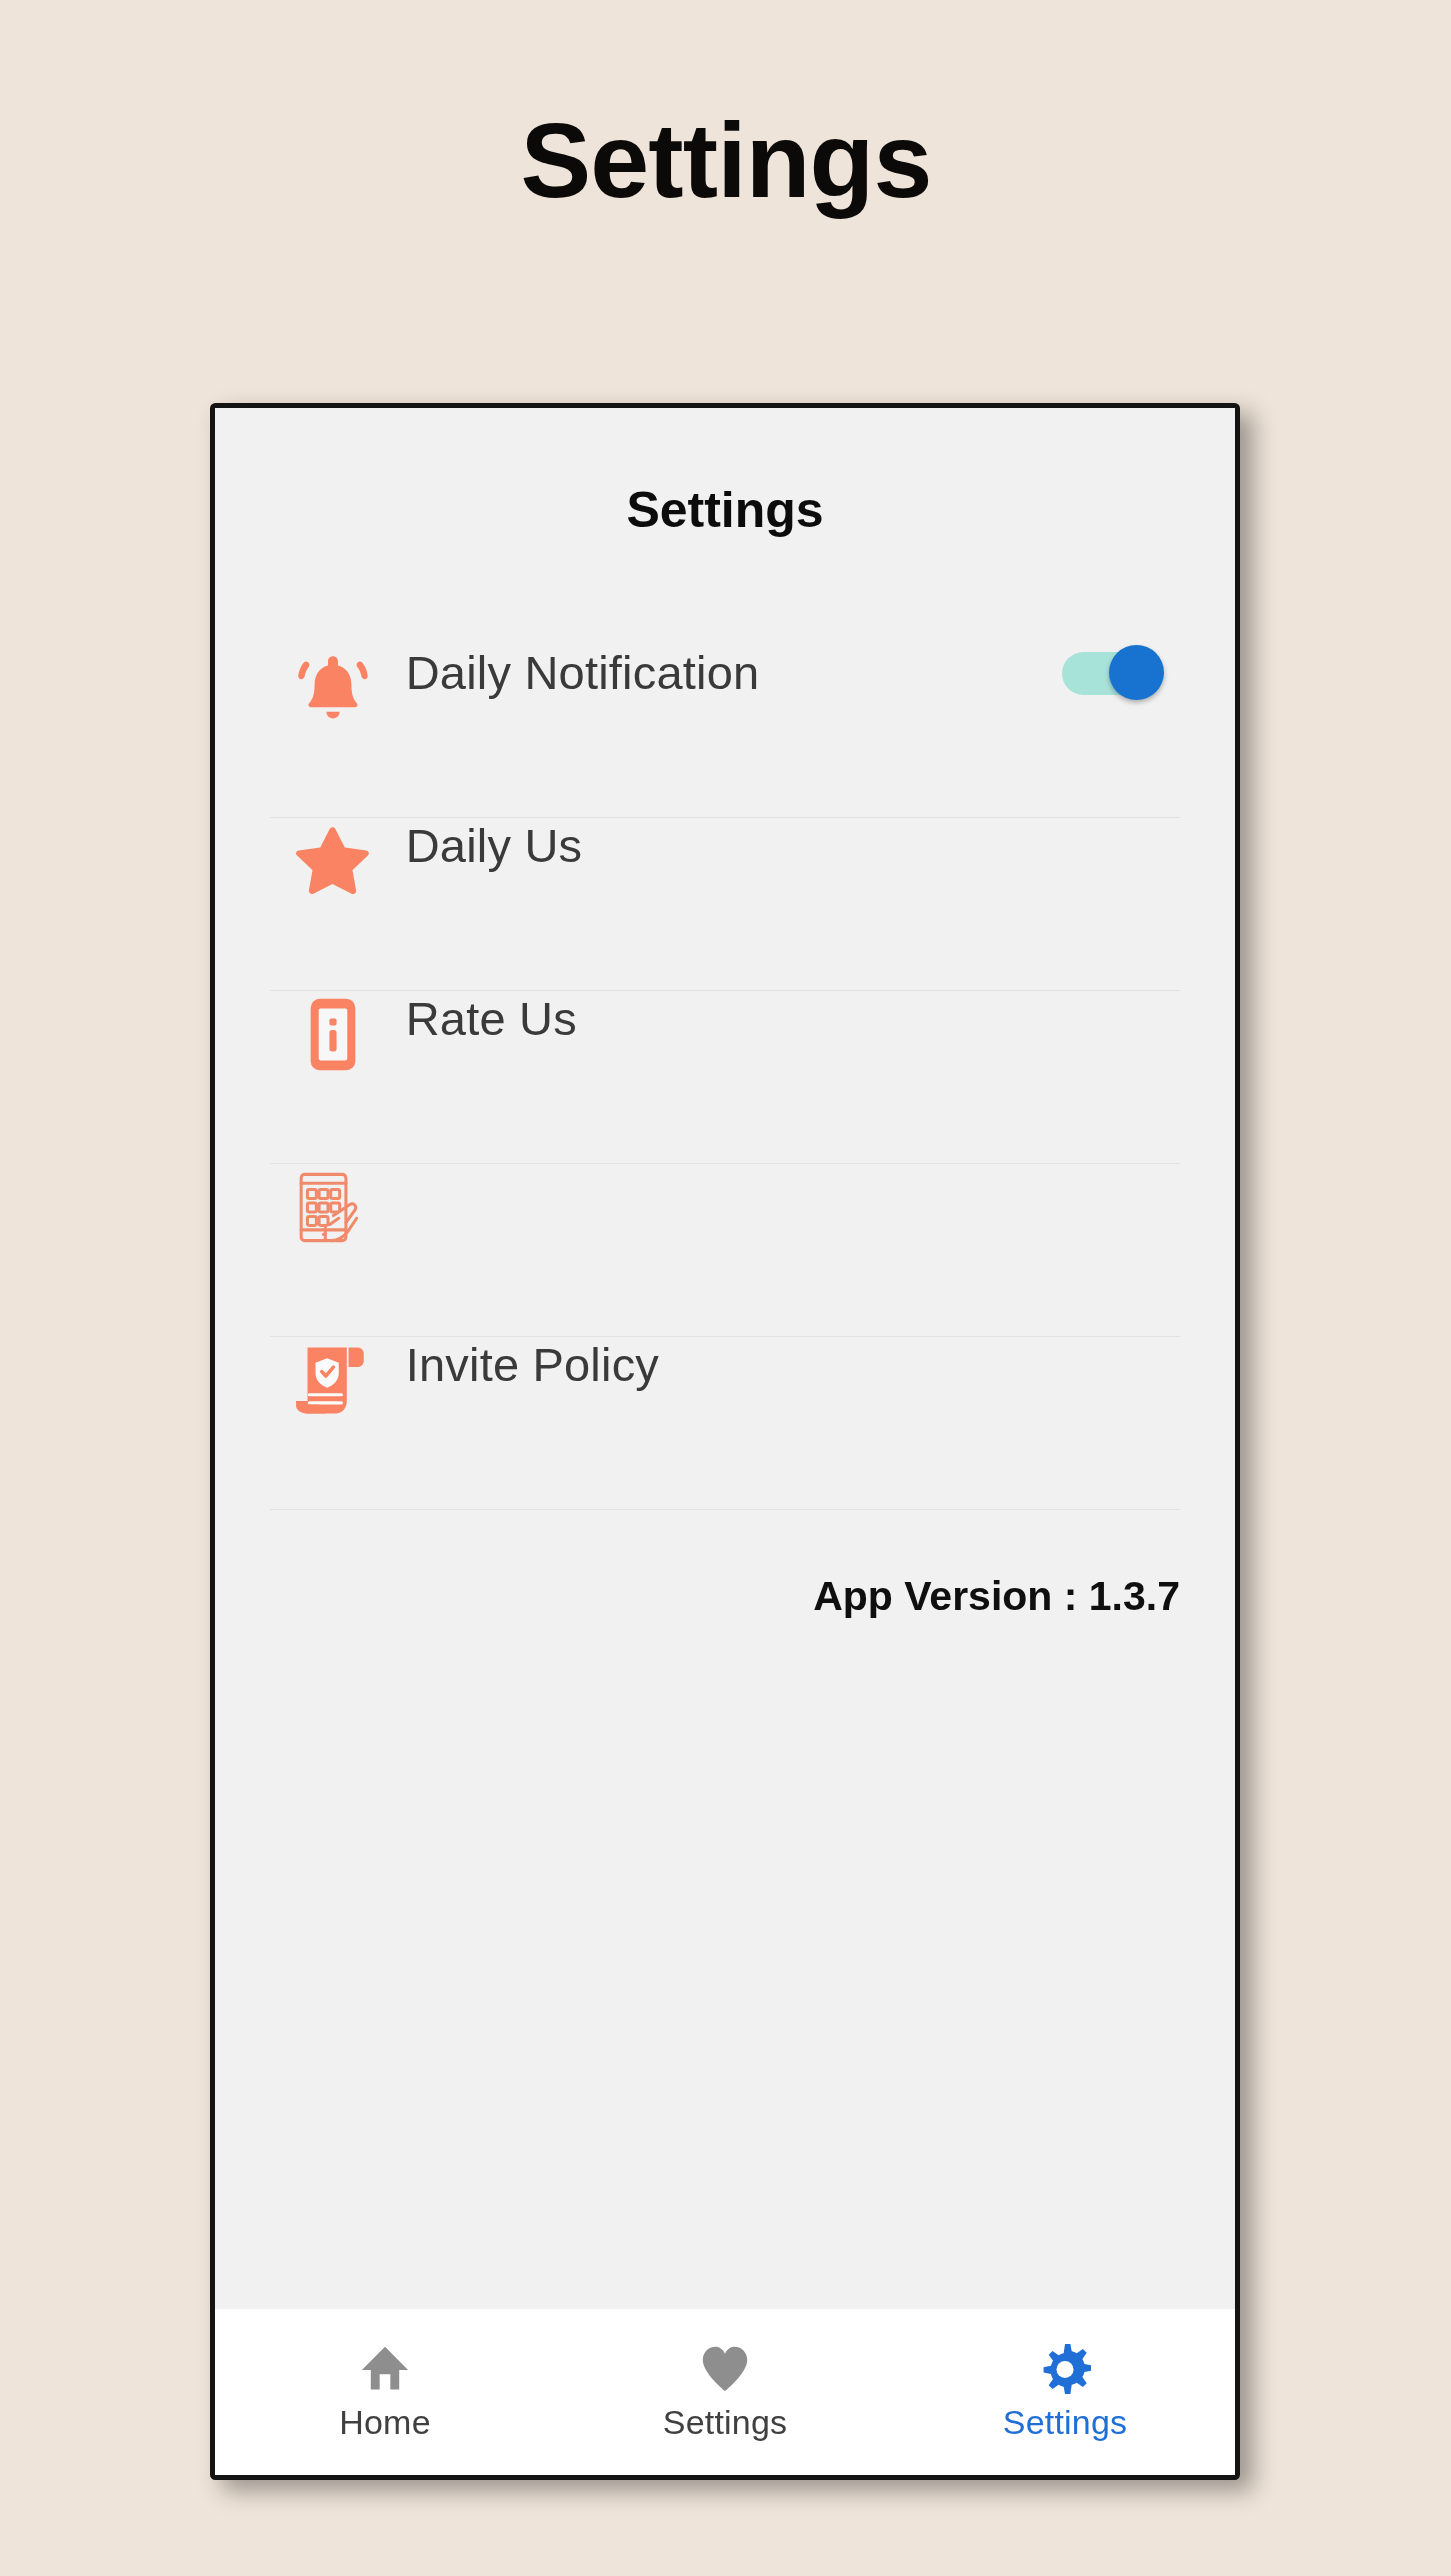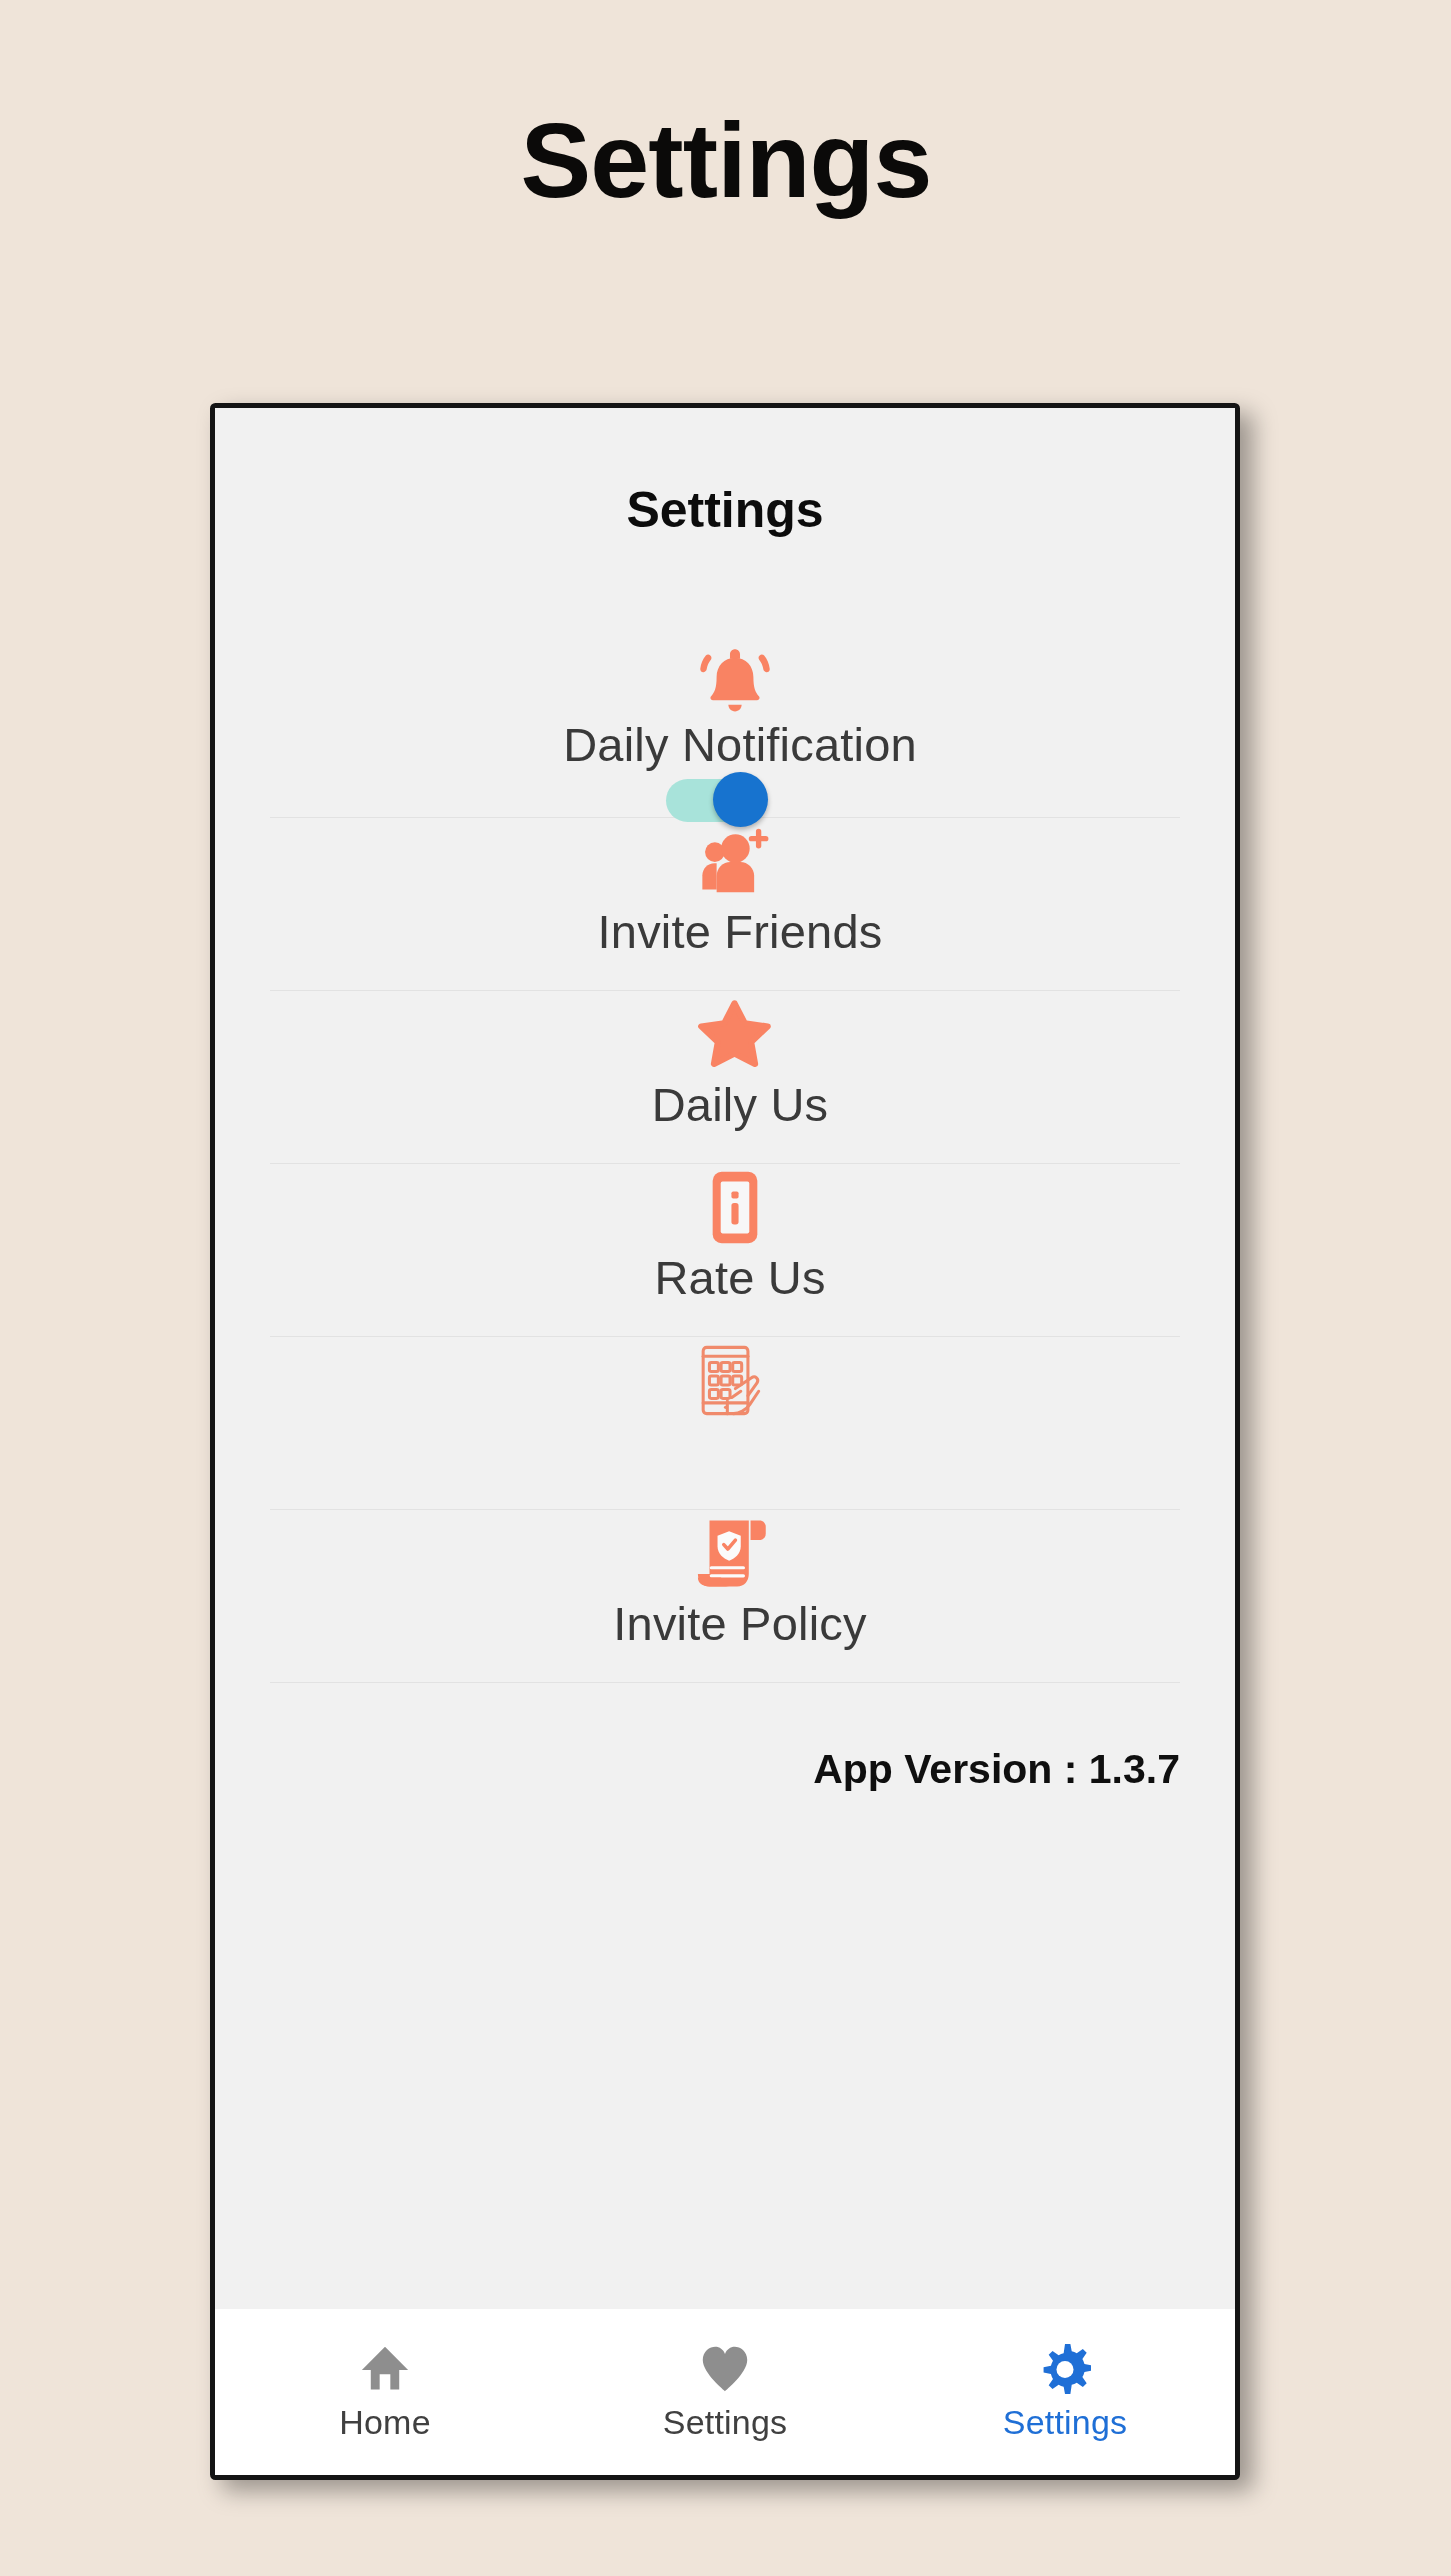--- a/index.html
+++ b/index.html
@@ -71,11 +71,10 @@
 
   .settings-row {
     display: flex;
-    align-items: center;
+    align-items: flex-start;
     height: 172px;
     border-bottom: 1.8px solid #e2e2e2;
     position: relative;
-    flex-direction: column;
   }
   .settings-row:last-child { }
 

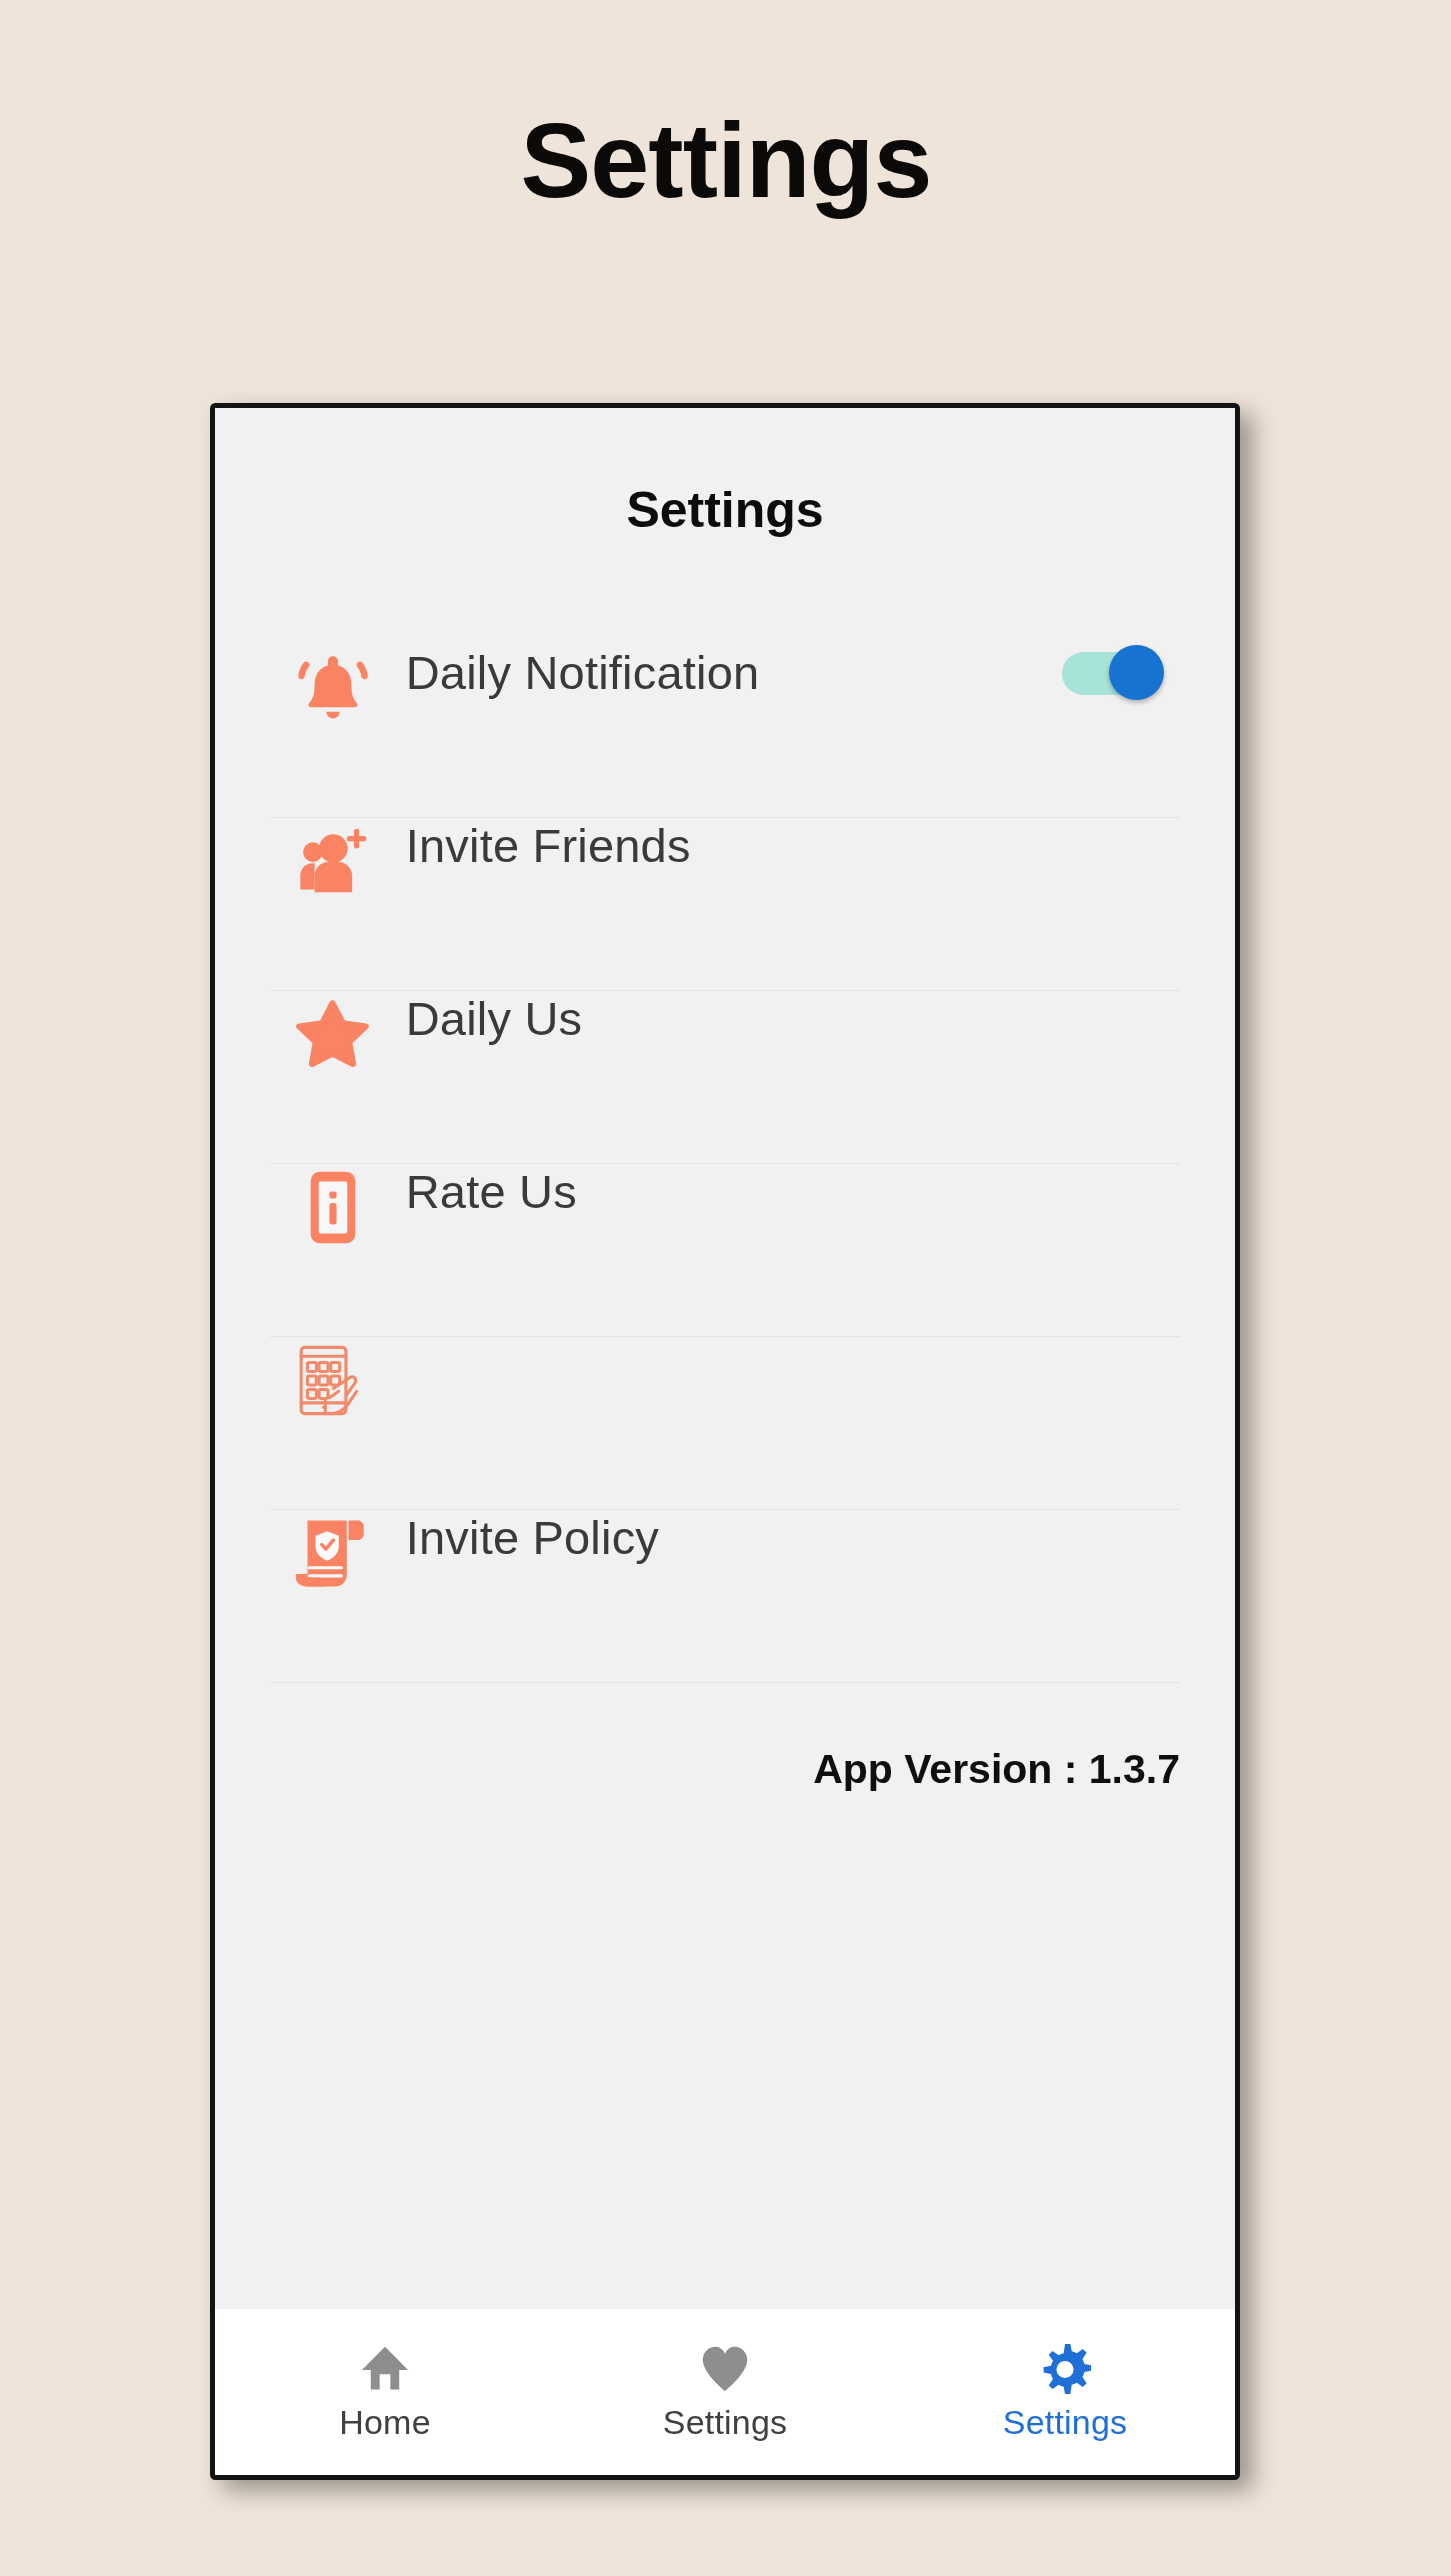--- a/index.html
+++ b/index.html
@@ -197,21 +197,6 @@
         </span>
       </div>
 
-      <div class="settings-row">
-        <span class="row-icon">
-          <svg width="75" height="72" viewBox="0 0 84 80">
-            <g fill="#f98363">
-              <circle cx="20" cy="30" r="11"></circle>
-              <path d="M6 72V56c0-7.5 6.1-13.6 13.6-13.6h2.4V72H6z"></path>
-              <circle cx="43" cy="26" r="16"></circle>
-              <path d="M22 75V56.5c0-8.6 7-15.5 15.5-15.5h11C57 41 64 48 64 56.5V75H22z"></path>
-              <rect x="66" y="4" width="6" height="22" rx="3"></rect>
-              <rect x="58" y="12" width="22" height="6" rx="3"></rect>
-            </g>
-          </svg>
-        </span>
-        <span class="row-label">Invite Friends</span>
-      </div>
 
       <div class="settings-row">
         <span class="row-icon">

